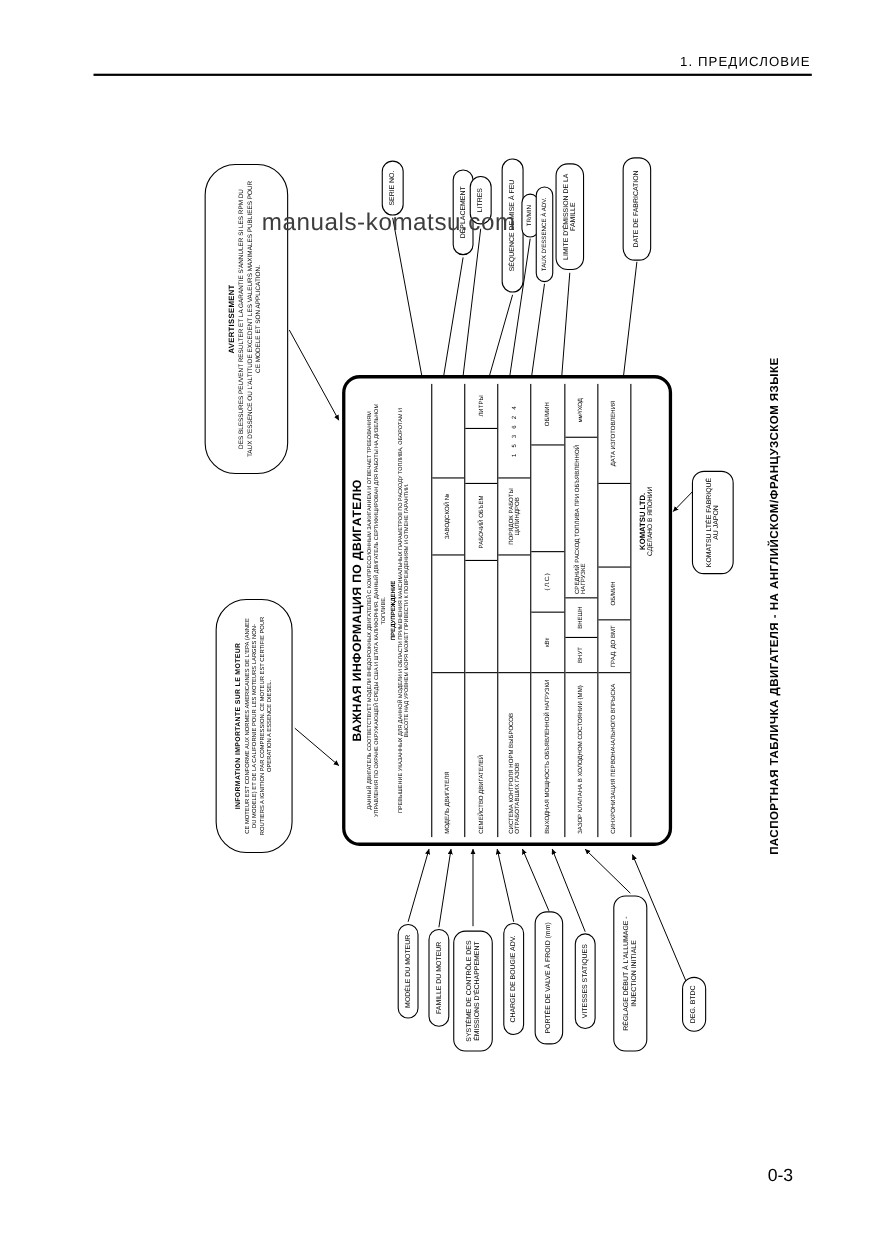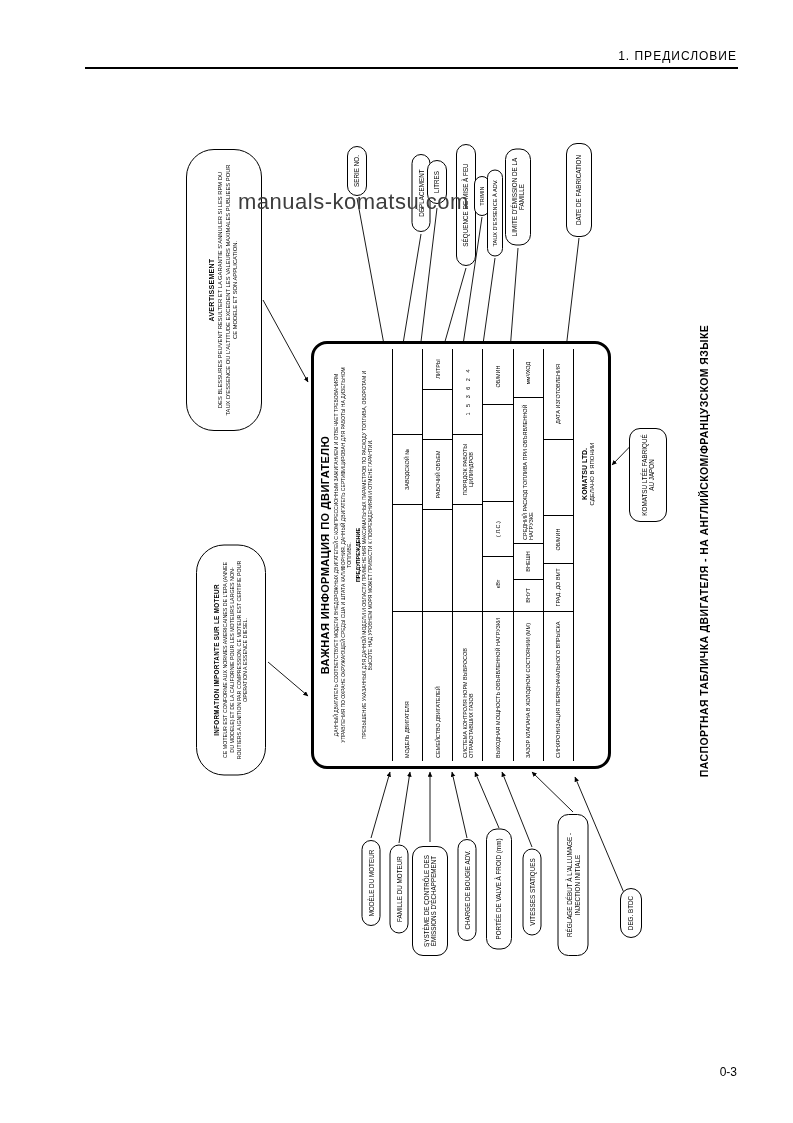--- a/index.html
+++ b/index.html
@@ -10,7 +10,7 @@
   }
   .header-text { position:absolute; top:49px; right:56px; font-size:12px; letter-spacing:1px;text-align:right; }
   .header-rule { position:absolute; top:67px; left:85px; right:55px; border-top:2px solid #000; }
-  .pagenum { position:absolute; bottom:44px; right:56px; font-size:12px; }
+  .pagenum { position:absolute; bottom:44px; right:72px; font-size:16px; }
   .watermark {
     position:absolute; left:238px; top:189px; font-size:22px; color:#3d3d3d;
     z-index:6; letter-spacing:0.5px; white-space:nowrap;

